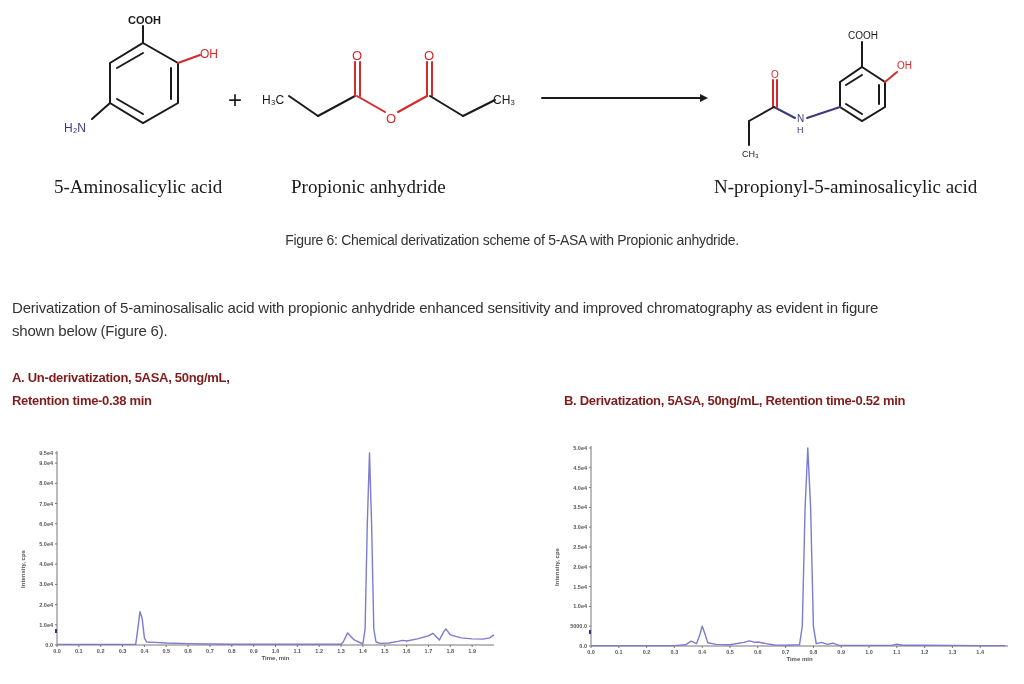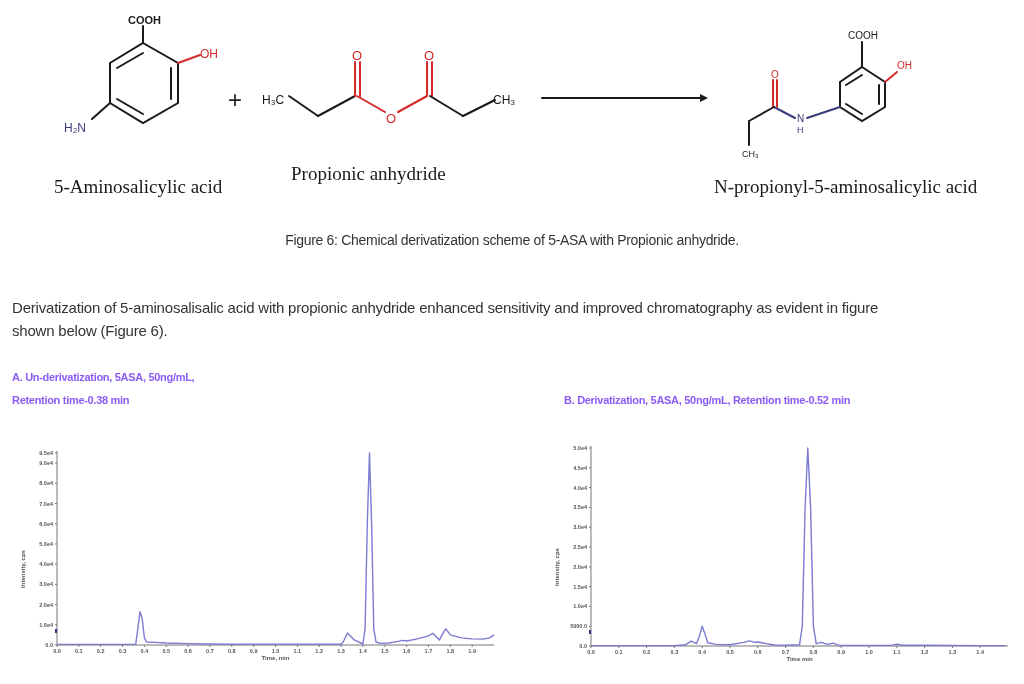--- a/index.html
+++ b/index.html
@@ -77,7 +77,7 @@
     <text x="742" y="157" font-size="9" fill="#1a1a1a" font-family="Liberation Sans, sans-serif">CH₃</text>
   </svg>
   <div class="abs cmpd-label" style="left:54px; top:176px;">5-Aminosalicylic acid</div>
-  <div class="abs cmpd-label" style="left:291px; top:163px;">Propionic anhydride</div>
+  <div class="abs cmpd-label" style="left:291px; top:176px;">Propionic anhydride</div>
   <div class="abs cmpd-label" style="left:714px; top:176px;">N-propionyl-5-aminosalicylic acid</div>
 </div>
 

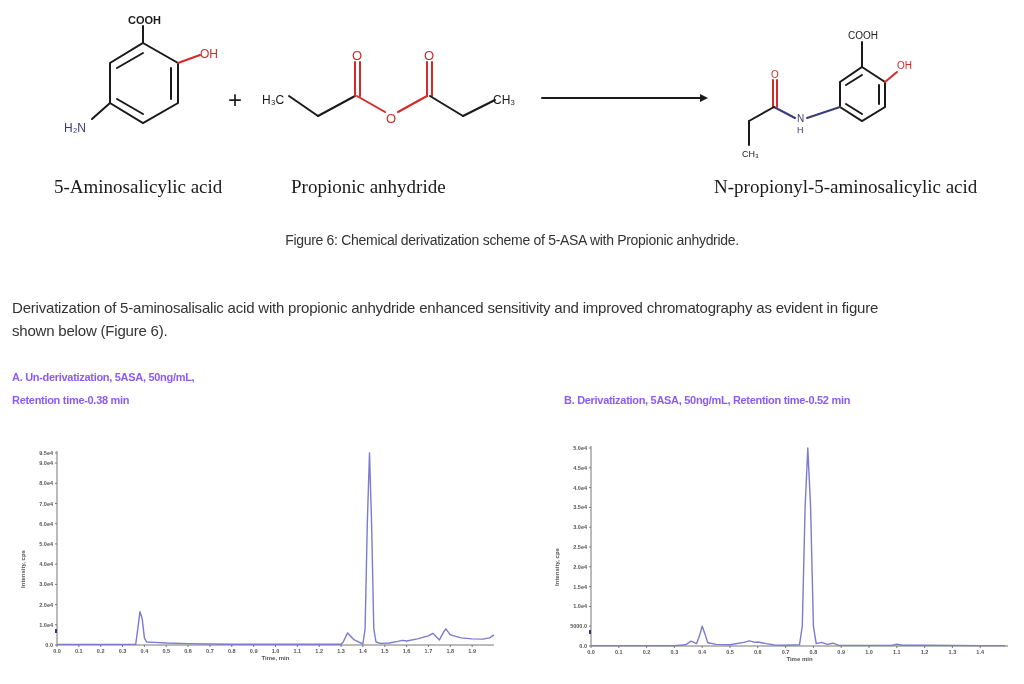--- a/index.html
+++ b/index.html
@@ -9,7 +9,7 @@
   .cmpd-label { font-family: "Liberation Serif", serif; font-weight: normal; font-size: 19px; color: #1a1a1a; white-space: nowrap; }
   .caption { left: 0; width: 1024px; top: 232px; text-align: center; font-size: 14px; color: #333; letter-spacing: -0.3px; }
   .para { left: 12px; top: 296px; width: 1040px; font-size: 15px; line-height: 23px; color: #333; letter-spacing: -0.2px; white-space: nowrap; }
-  .heading { font-weight: bold; font-size: 11px; color: #8b5cf6; line-height: 23px; letter-spacing: -0.3px; white-space: nowrap; }
+  .heading { font-weight: bold; font-size: 13px; color: #7f1d1d; line-height: 23px; letter-spacing: -0.3px; white-space: nowrap; }
   .chart { position: absolute; }
   .chart svg text { font-family: "Liberation Sans", sans-serif; }
 </style>

